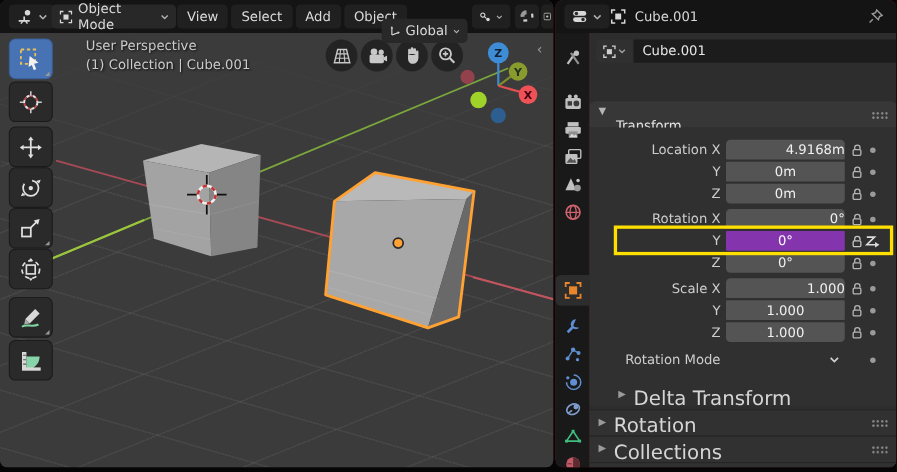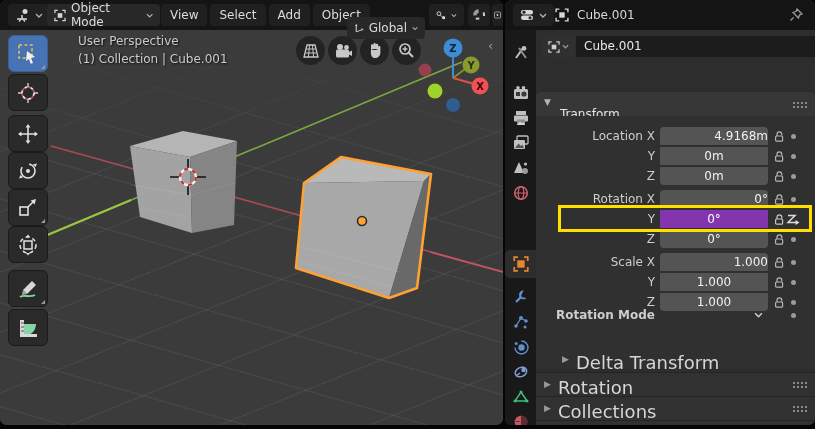--- a/index.html
+++ b/index.html
@@ -573,7 +573,7 @@
         <span class="pdot"></span>
       </div>
 
-      <div class="prow" style="top:276px;font-weight:bold;">
+      <div class="prow" style="top:288px;">
         <span class="plabel">Rotation Mode</span>
         <svg class="ddchev" style="right:52px;" width="9" height="6" viewBox="0 0 8 5">
           <polyline points="1,1 4,4 7,1" fill="none" stroke="#d0d0d0" stroke-width="1.4"></polyline>

